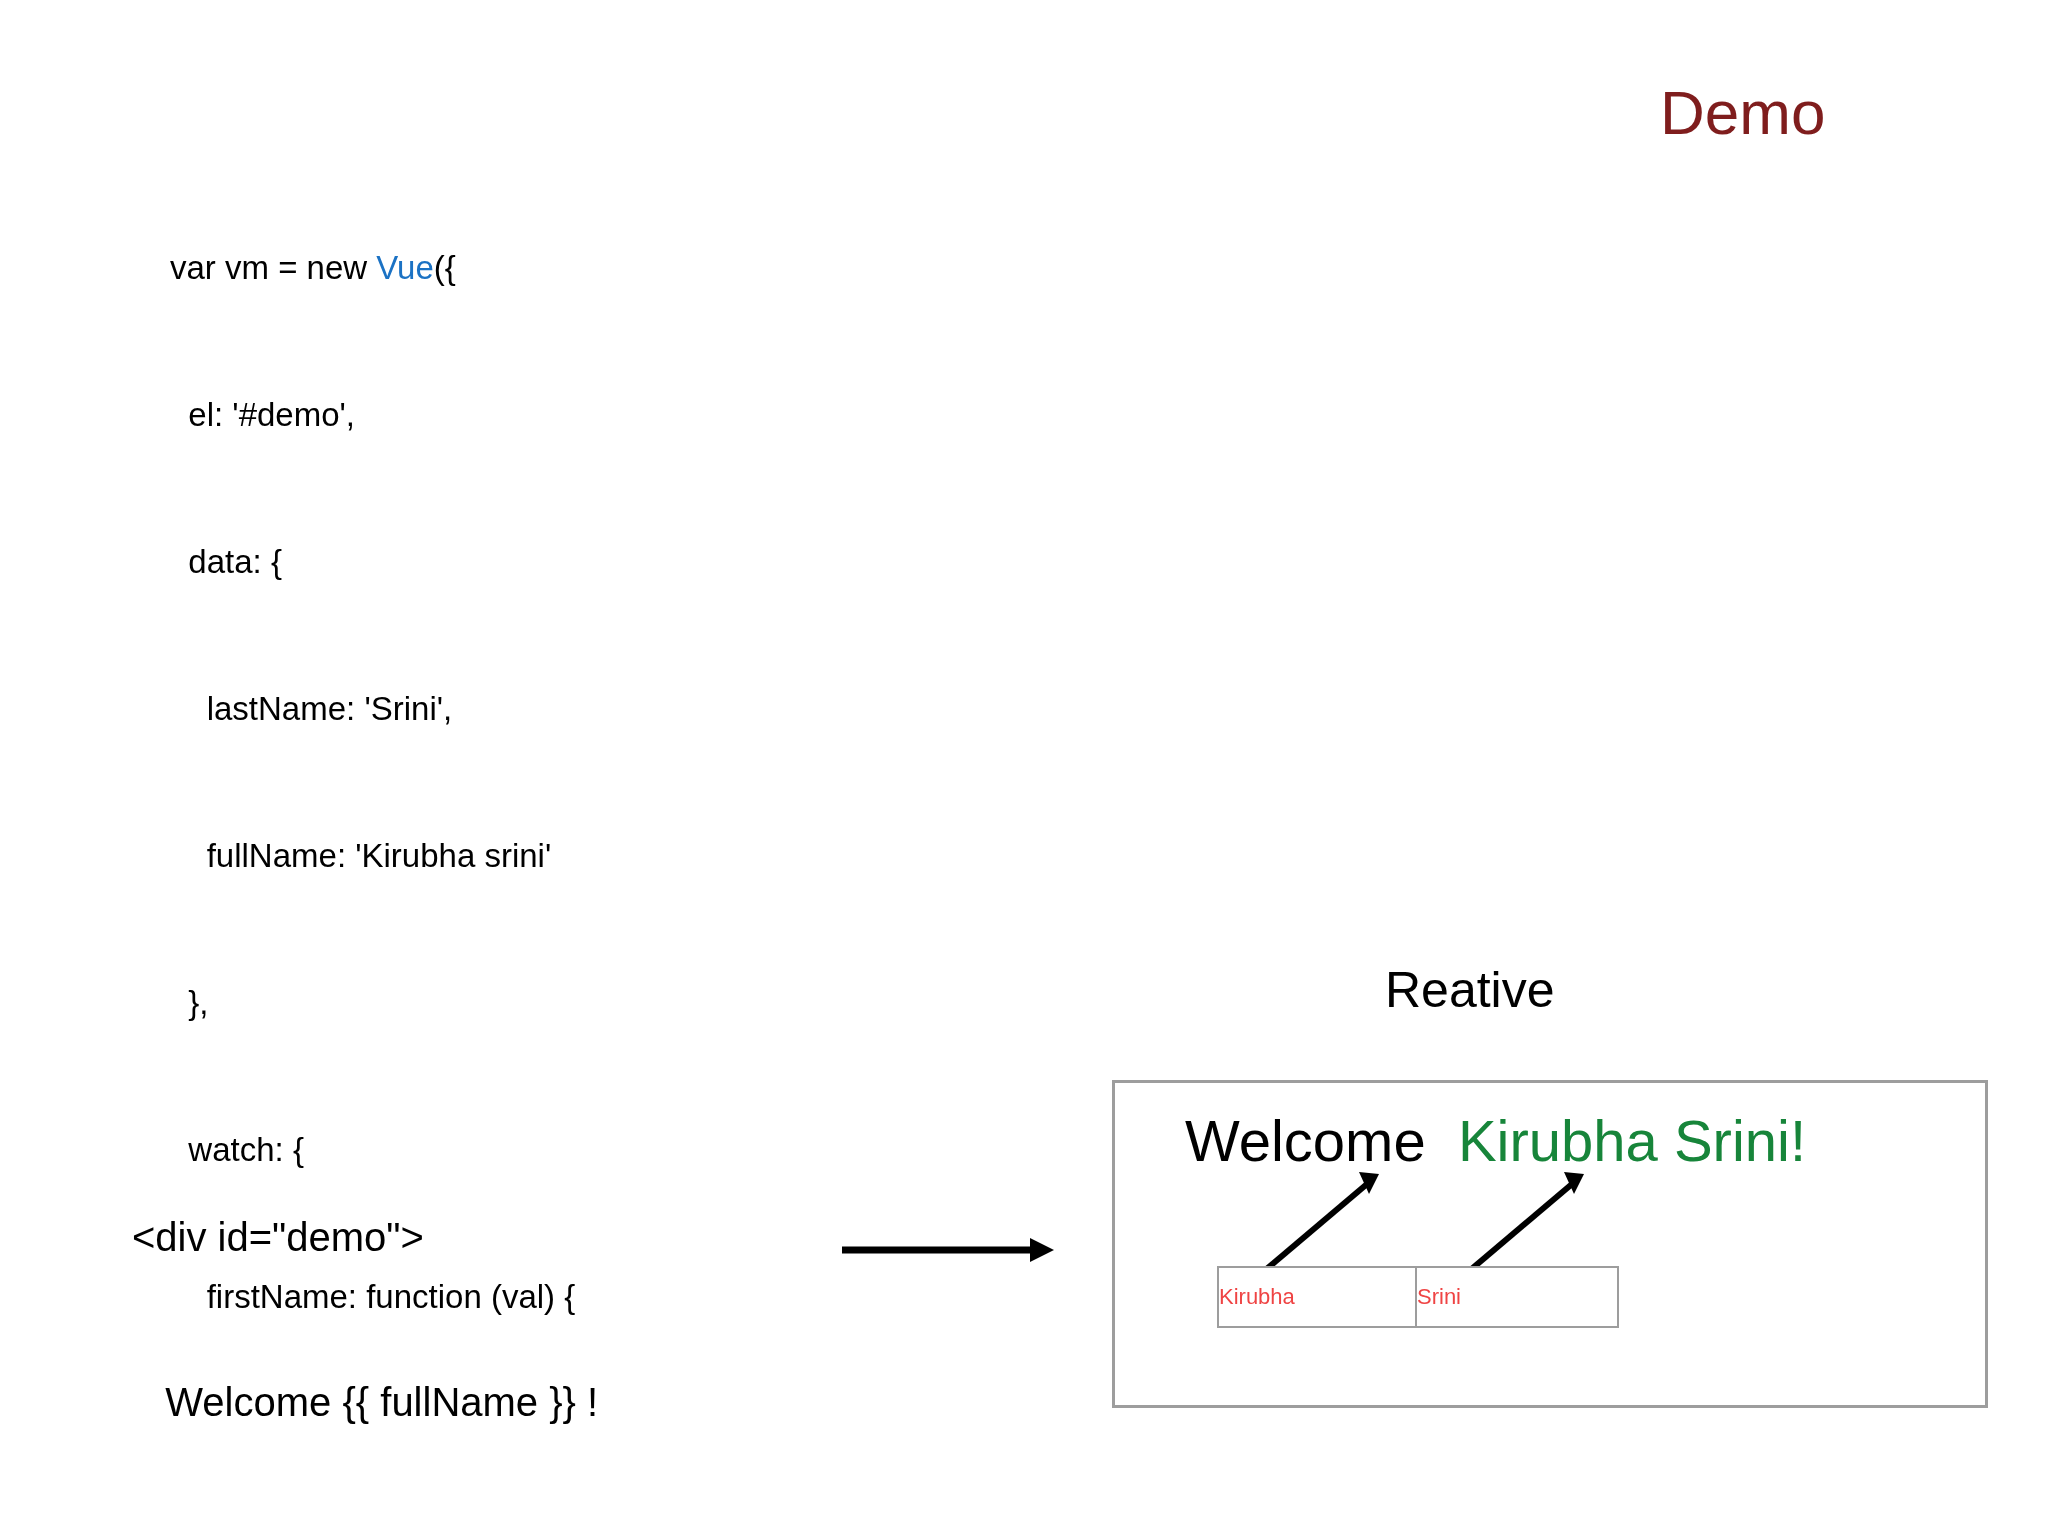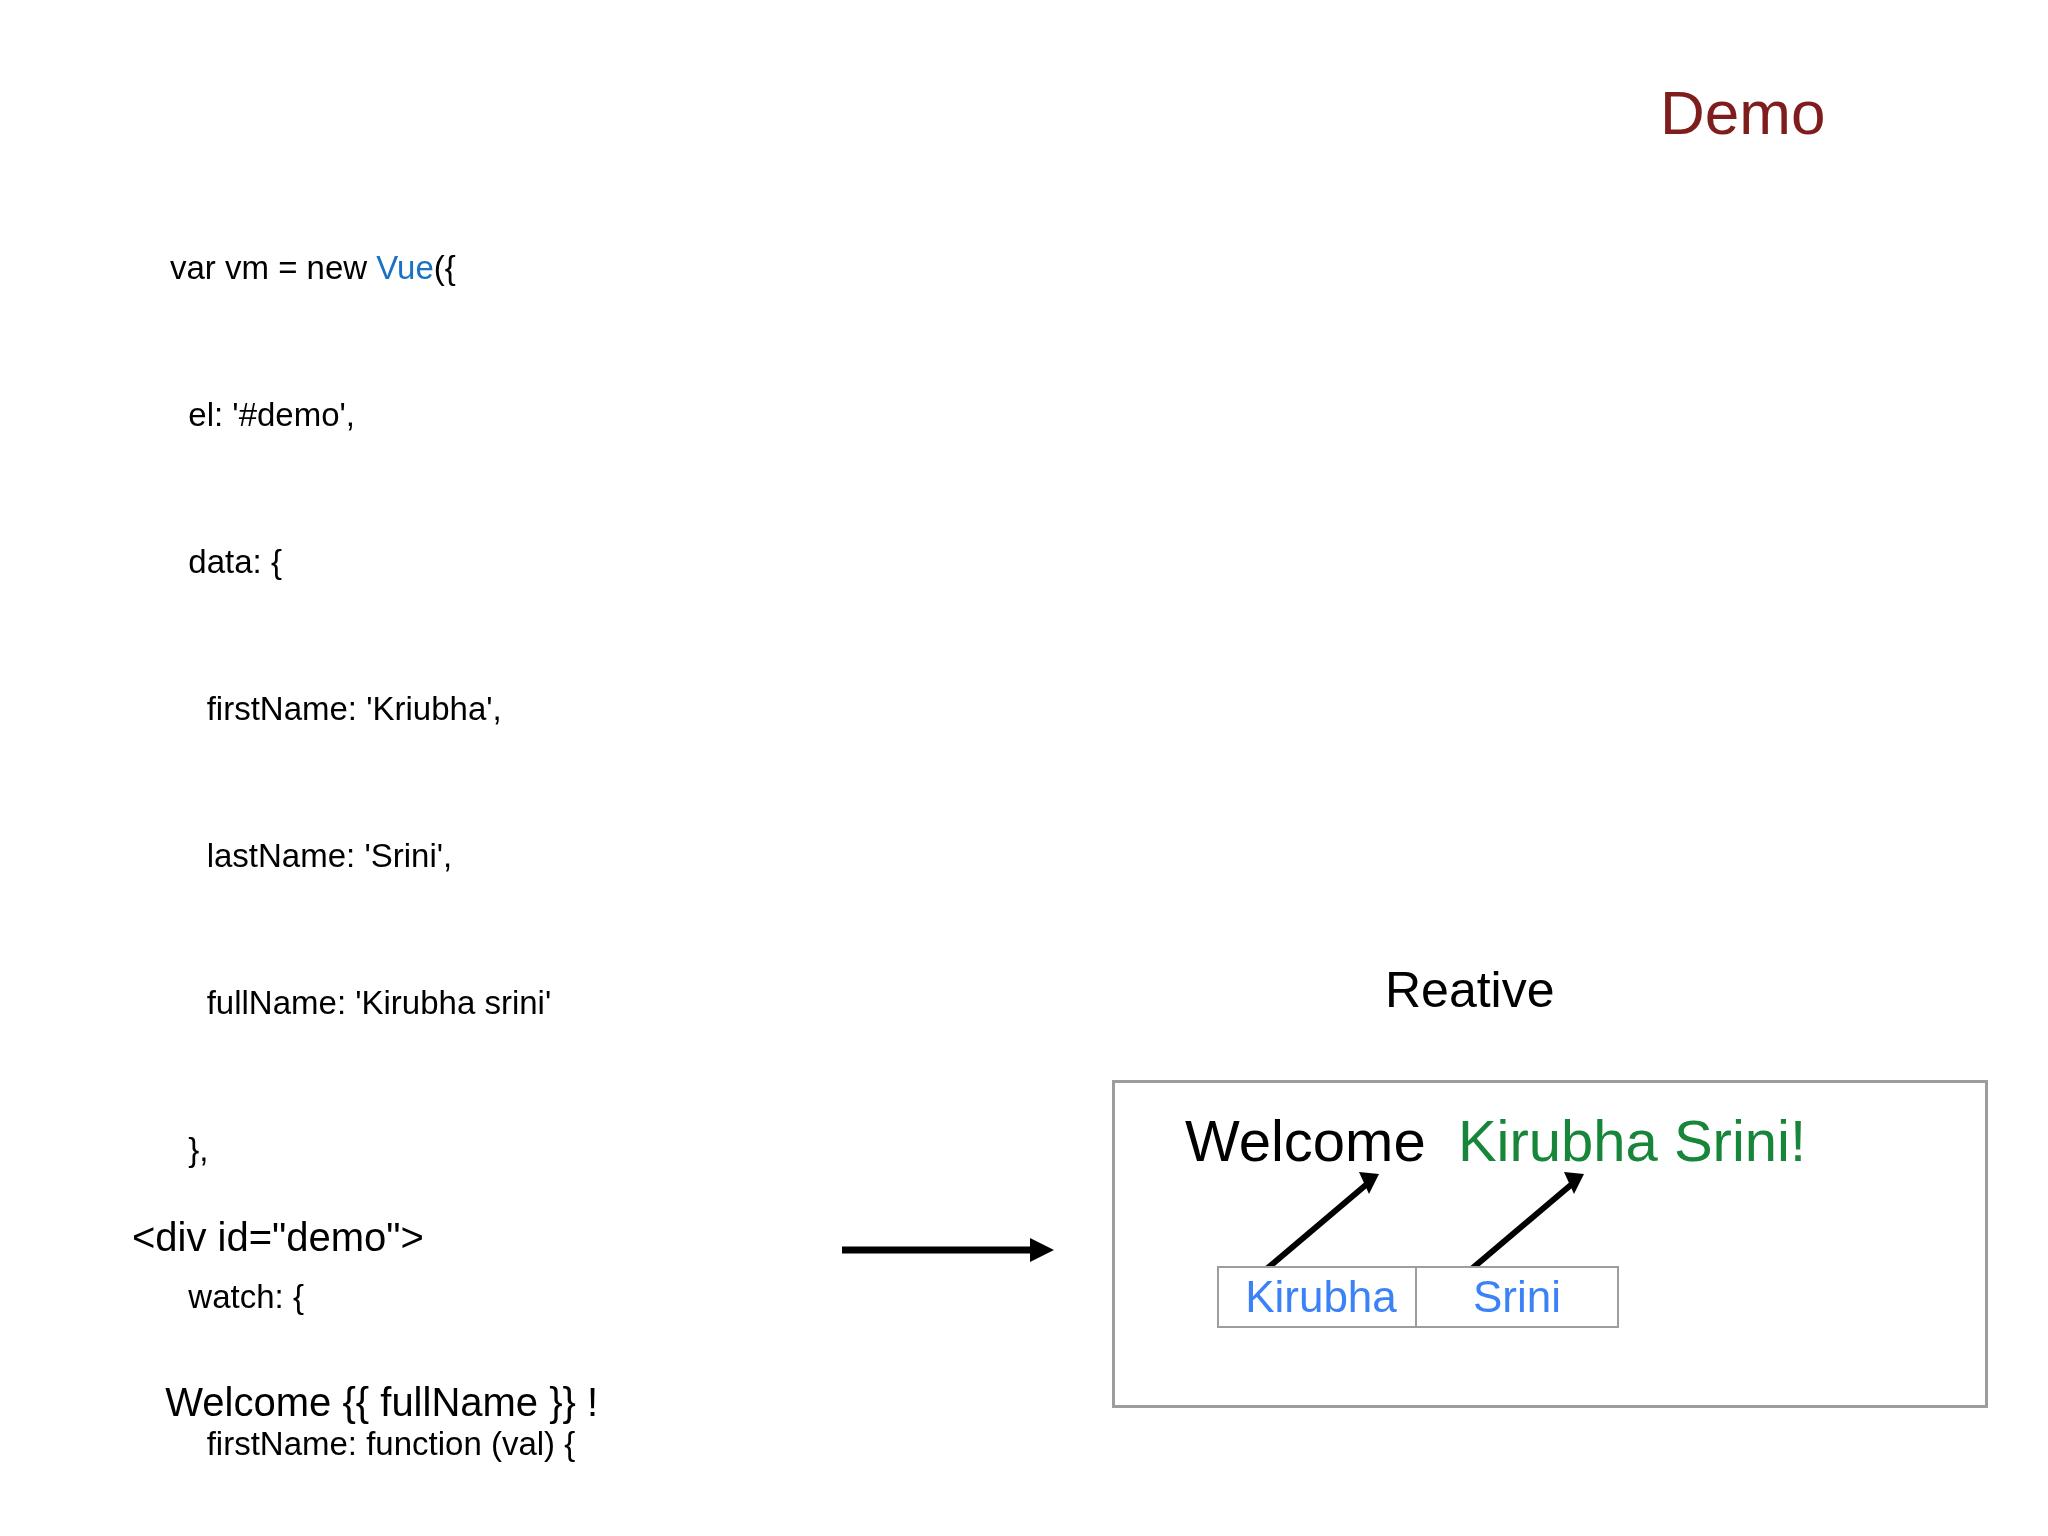--- a/index.html
+++ b/index.html
@@ -131,7 +131,6 @@
   <div class="code-line"><span>var vm = new </span><span class="tok-vue">Vue</span><span>({</span></div>
   <div class="code-line">  el: '#demo',</div>
   <div class="code-line">  data: {</div>
-  <div class="code-line">    firstName: 'Kriubha',</div>
   <div class="code-line">    lastName: 'Srini',</div>
   <div class="code-line">    fullName: 'Kirubha srini'</div>
   <div class="code-line">  },</div>

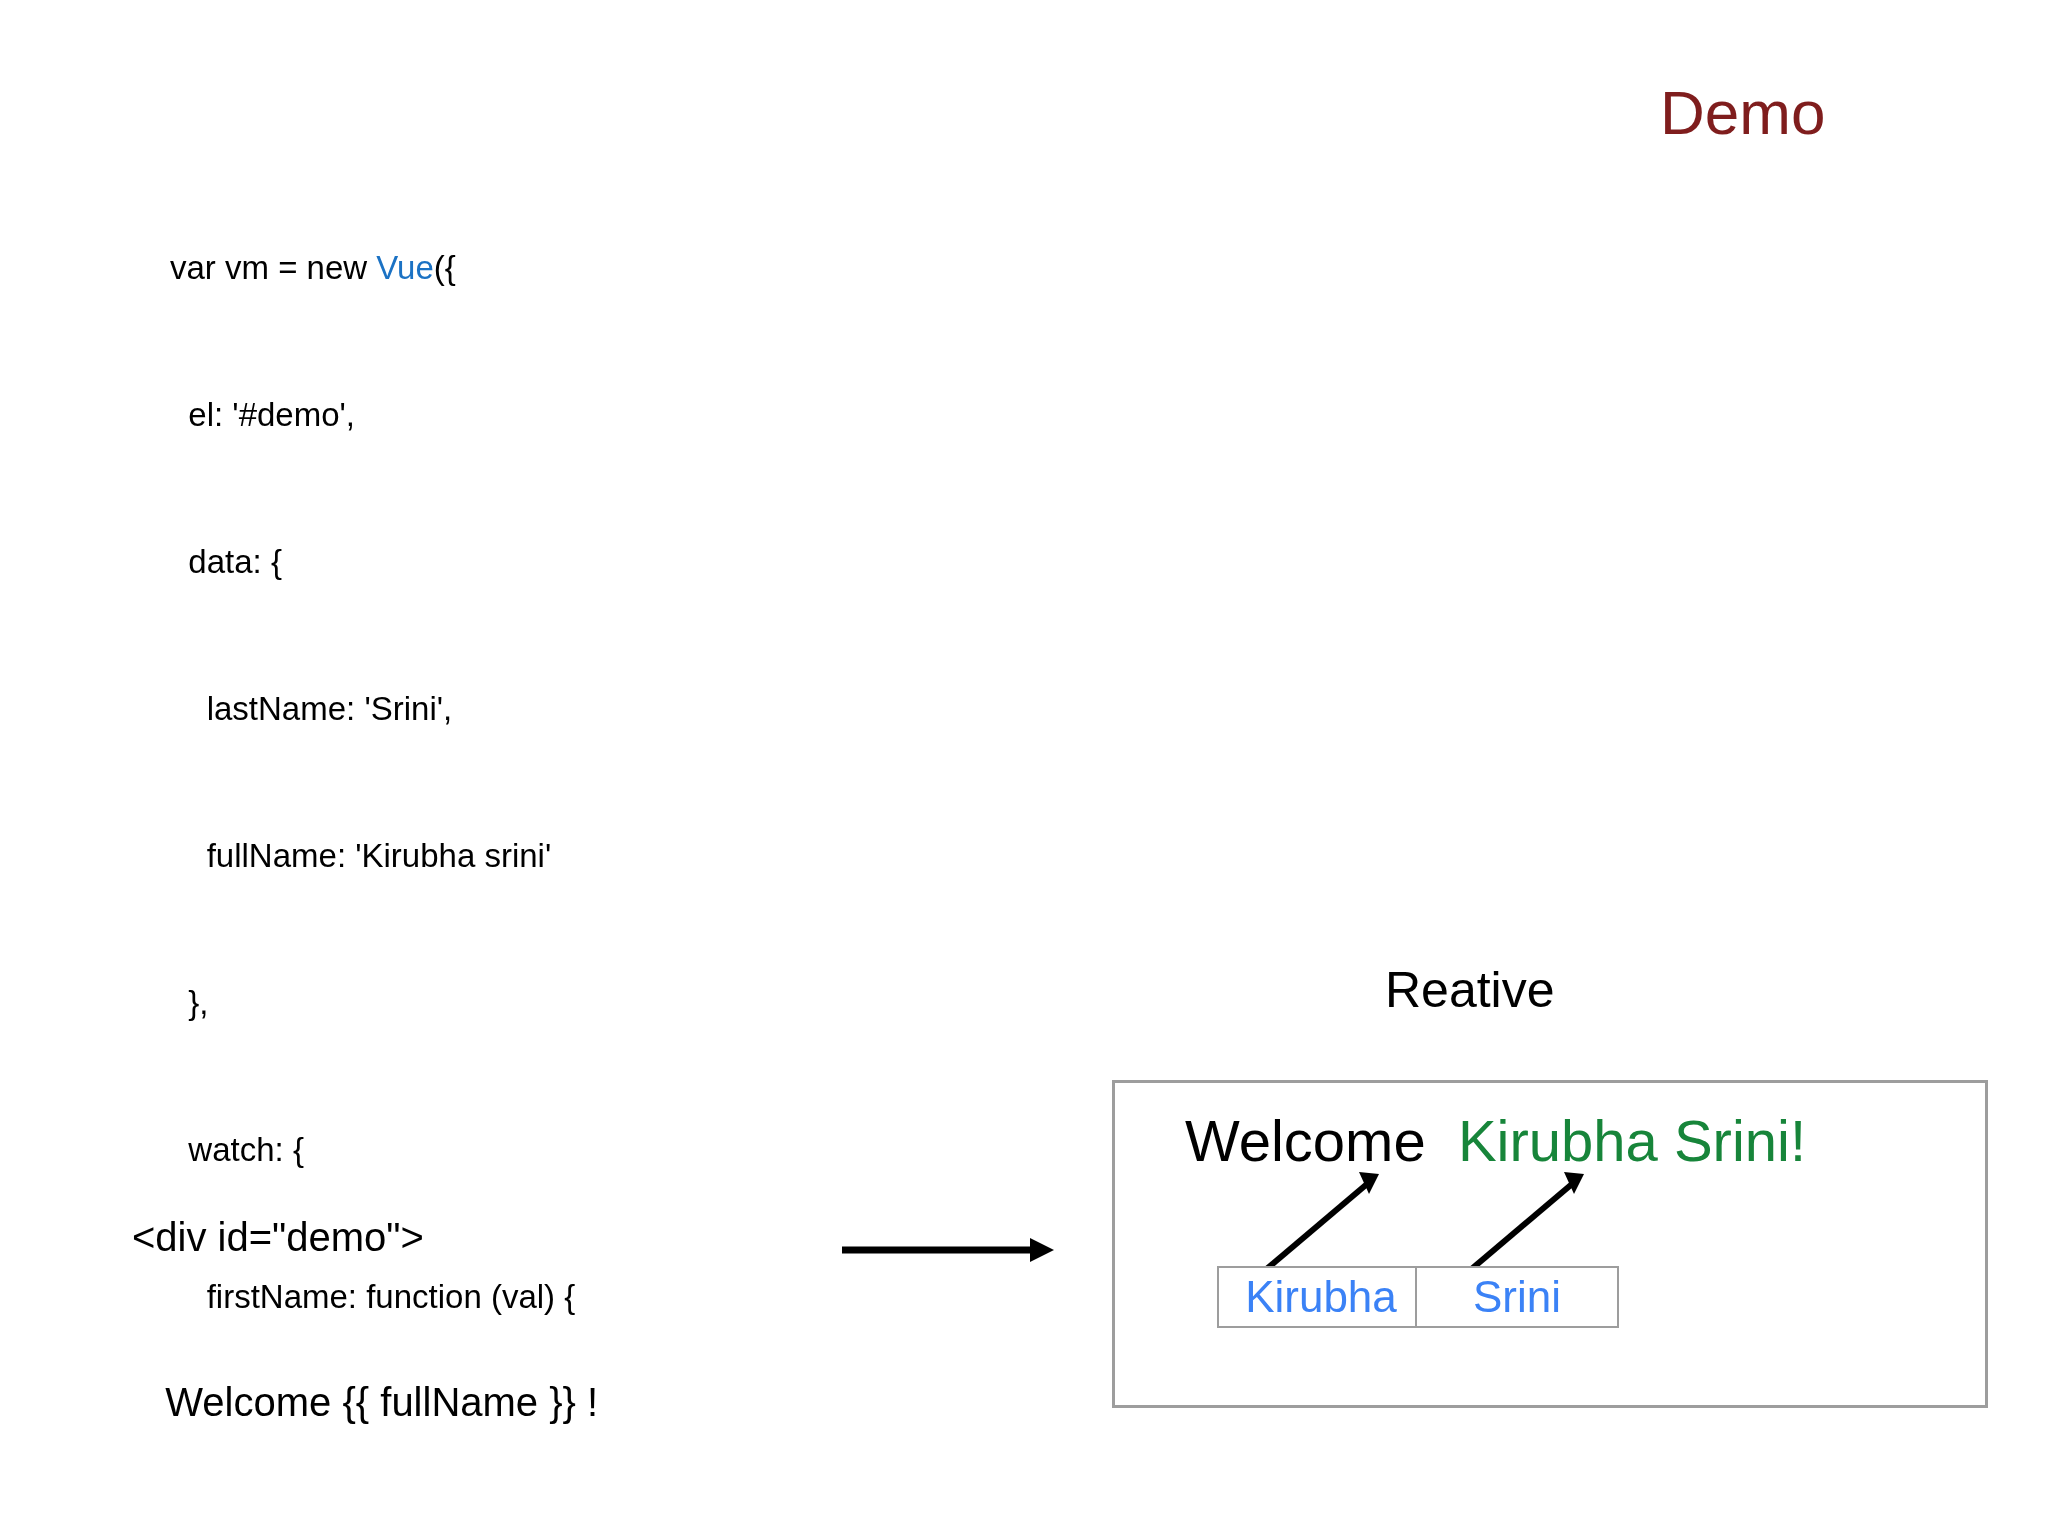--- a/index.html
+++ b/index.html
@@ -97,9 +97,9 @@
     box-sizing: border-box;
     display: flex;
     align-items: center;
-    justify-content: center;
-    font-size: 44px;
-    color: #3b82f6;
+    justify-content: flex-start;
+    font-size: 22px;
+    color: #ef4444;
   }
   #first-name-input {
     left: 102px;

